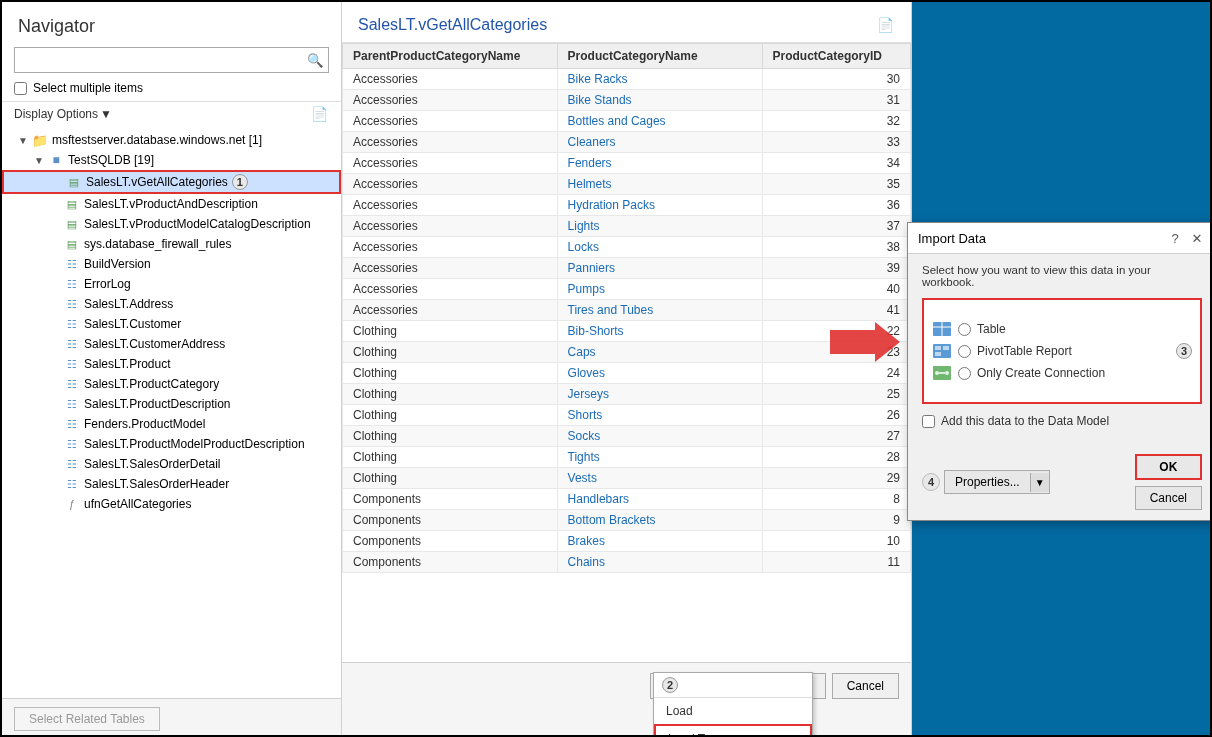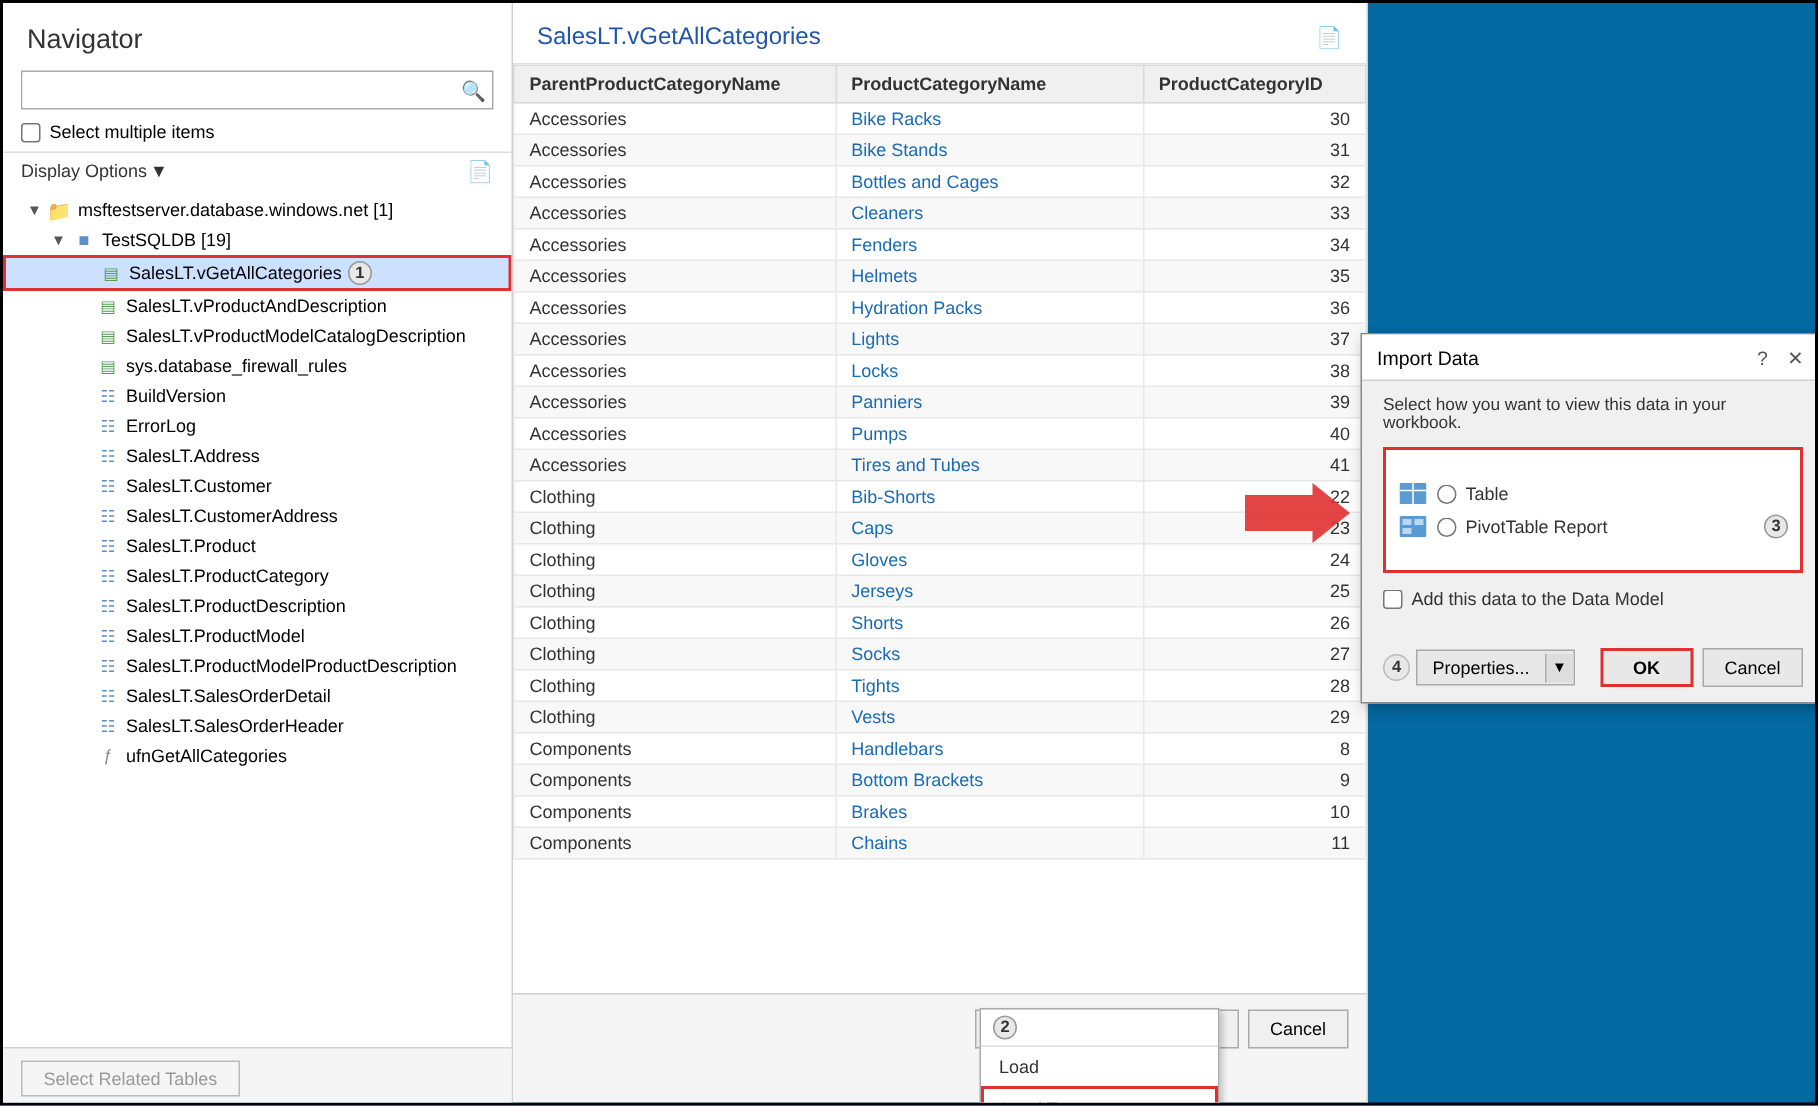--- a/index.html
+++ b/index.html
@@ -869,6 +869,18 @@
         </div>
 
 
+        <div class="view-option-row">
+          <div class="view-option-icon">
+            <svg width="18" height="14" viewBox="0 0 18 14">
+              <rect x="0" y="0" width="18" height="14" fill="#70b870" rx="1"></rect>
+              <circle cx="4" cy="7" r="2" fill="white" opacity="0.8"></circle>
+              <circle cx="14" cy="7" r="2" fill="white" opacity="0.8"></circle>
+              <line x1="6" y1="7" x2="12" y2="7" stroke="white" stroke-width="1.5"></line>
+            </svg>
+          </div>
+          <input type="radio" name="view-opt" class="view-option-radio" style="">
+          <span class="view-option-label">Only Create Connection</span>
+        </div>
       </div>
 
 

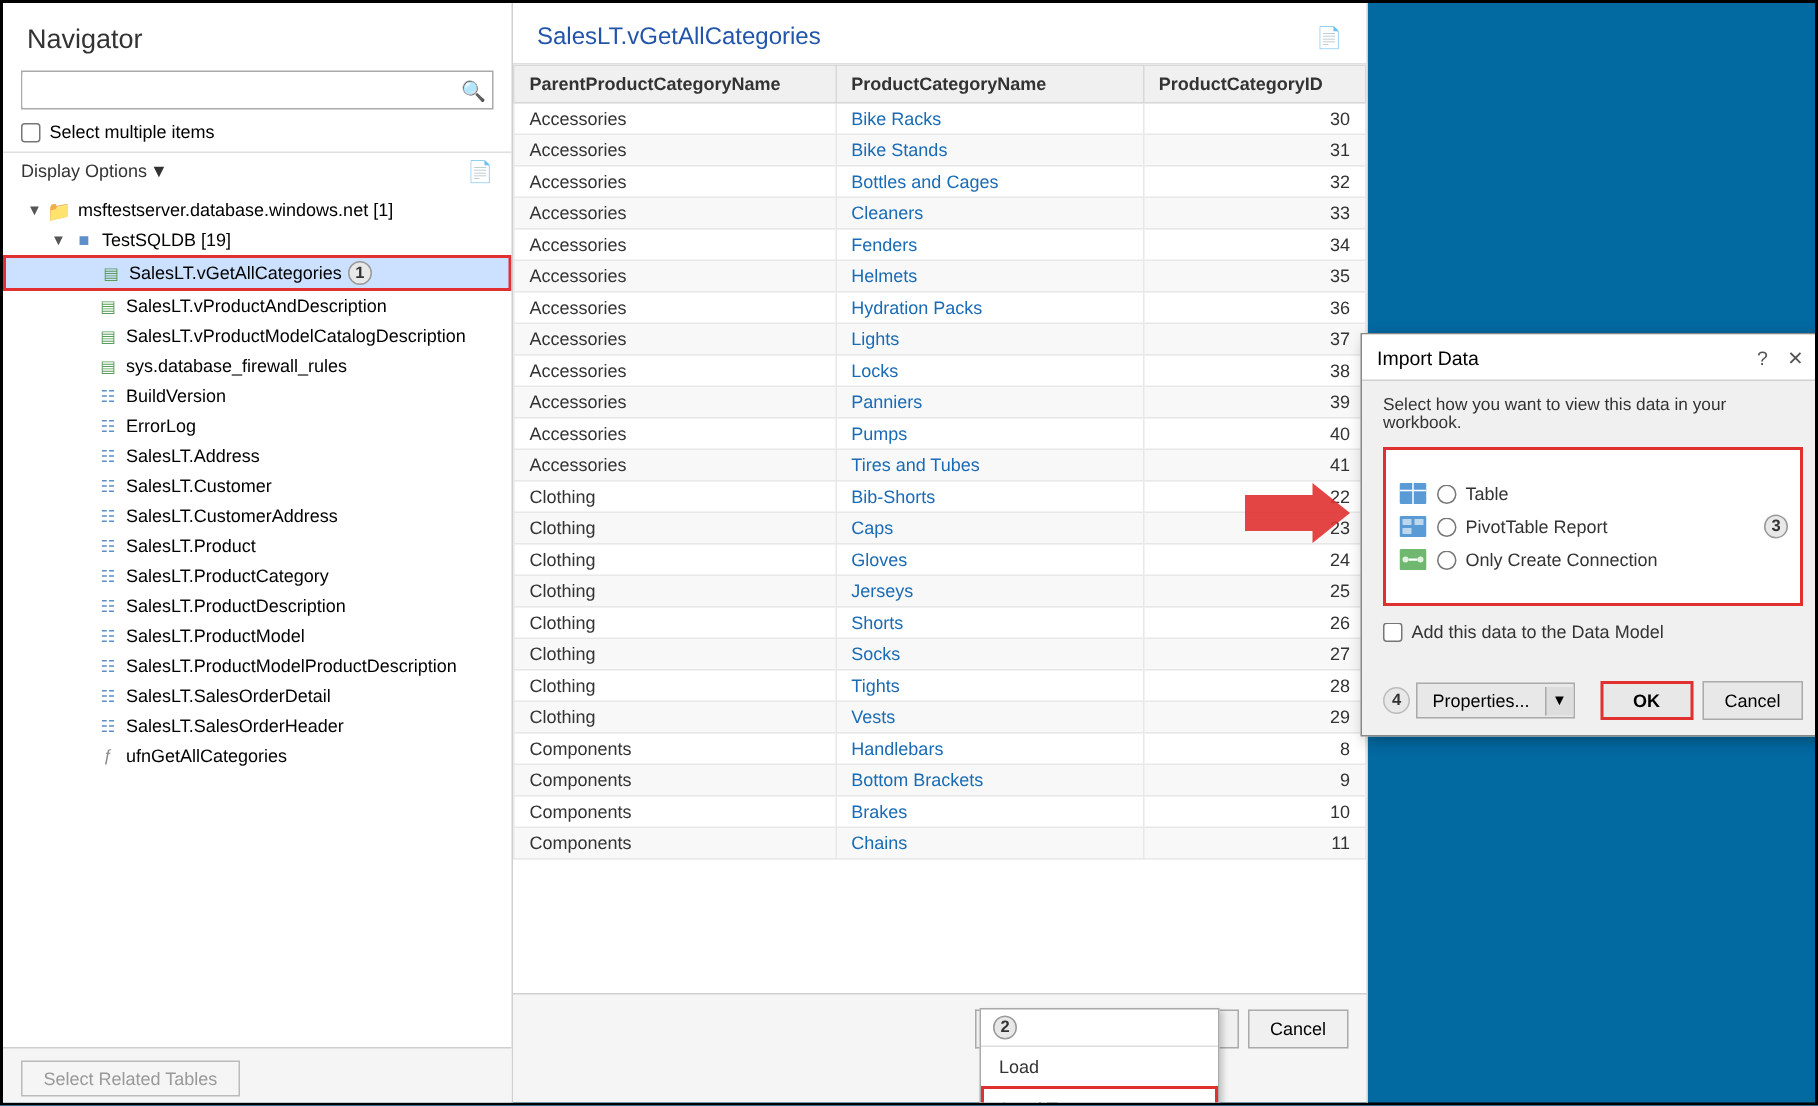--- a/index.html
+++ b/index.html
@@ -636,7 +636,7 @@
       <div class="tree-item tree-indent-3">
         <span class="expand-arrow">&nbsp;</span>
         <span class="tree-icon table-icon">☷</span>
-        <span>SalesLT.ProductModel</span>
+        <span>Fenders.ProductModel</span>
       </div>
       <div class="tree-item tree-indent-3">
         <span class="expand-arrow">&nbsp;</span>

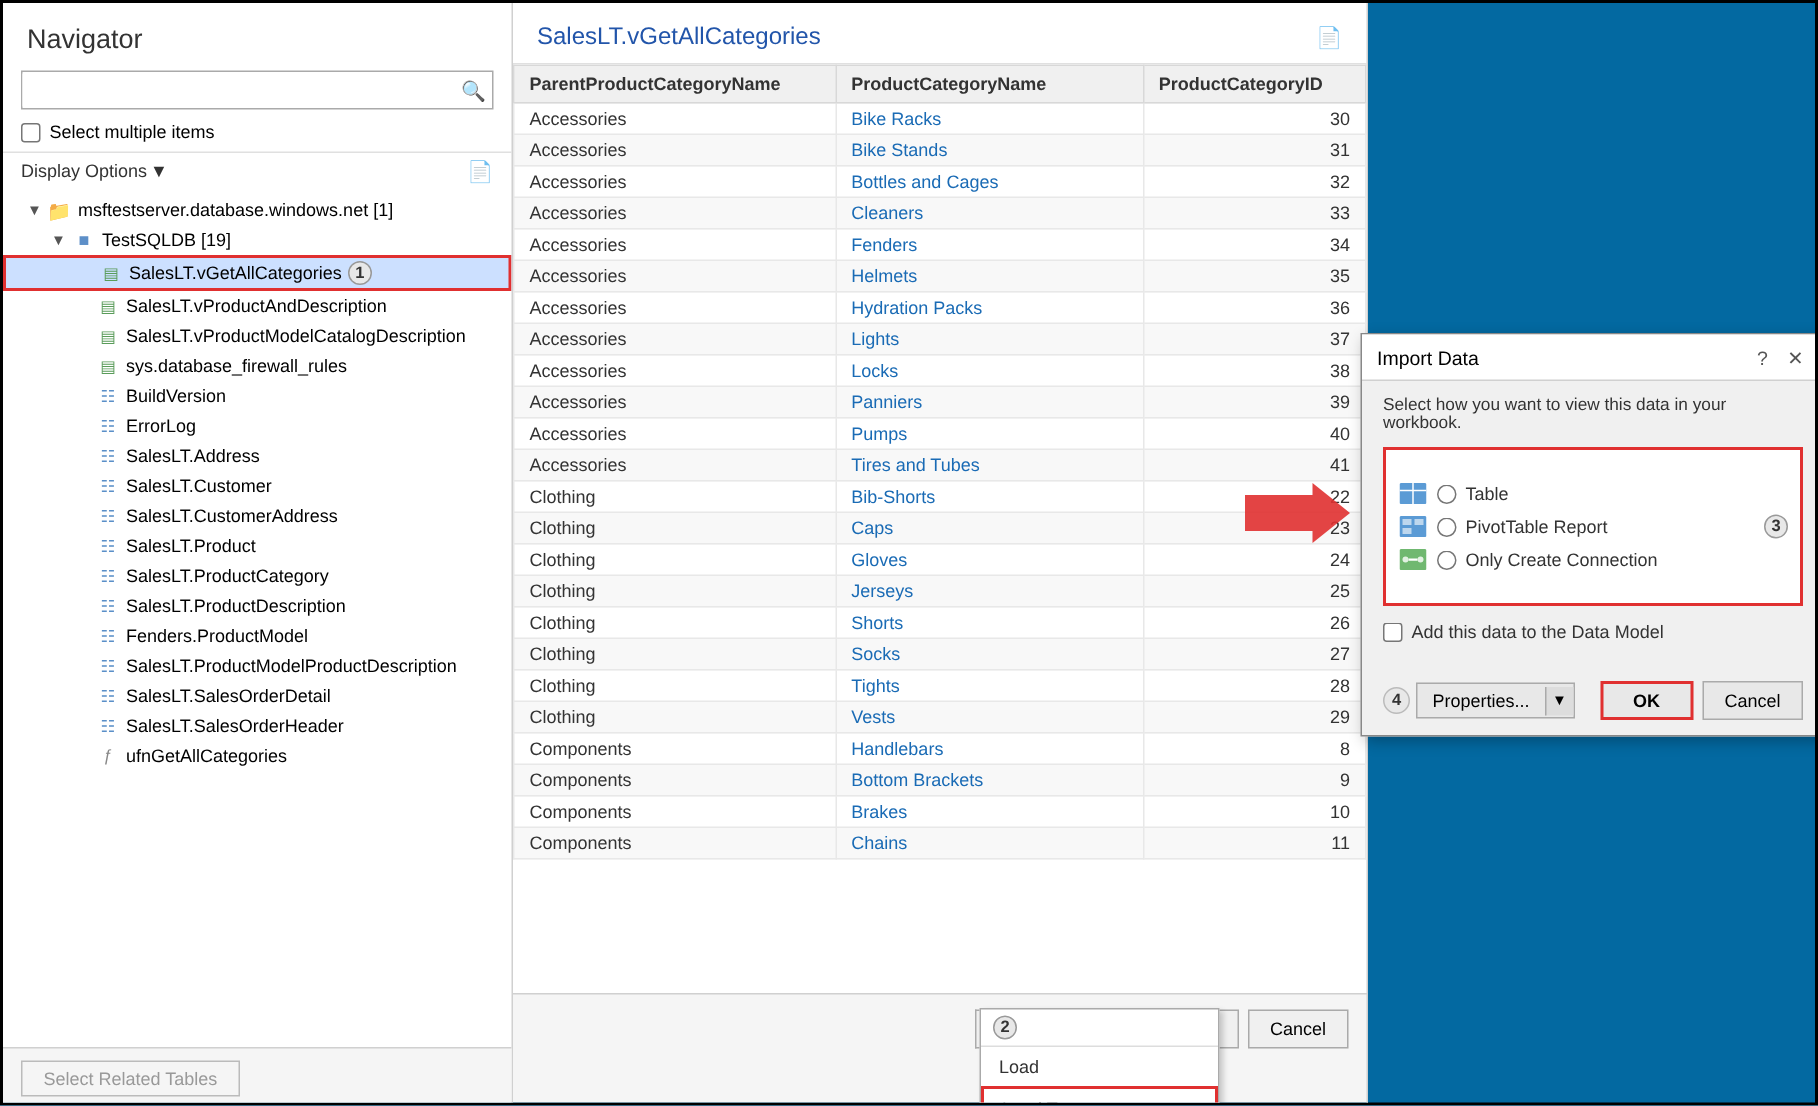--- a/index.html
+++ b/index.html
@@ -898,7 +898,7 @@
           <span class="props-btn-arrow">▼</span>
         </div>
       </div>
-      <div style="display:flex;gap:6px;">
+      <div style="display:flex;gap:6px;flex-direction:column;">
         <button class="ok-btn">OK</button>
         <button class="cancel-btn">Cancel</button>
       </div>

